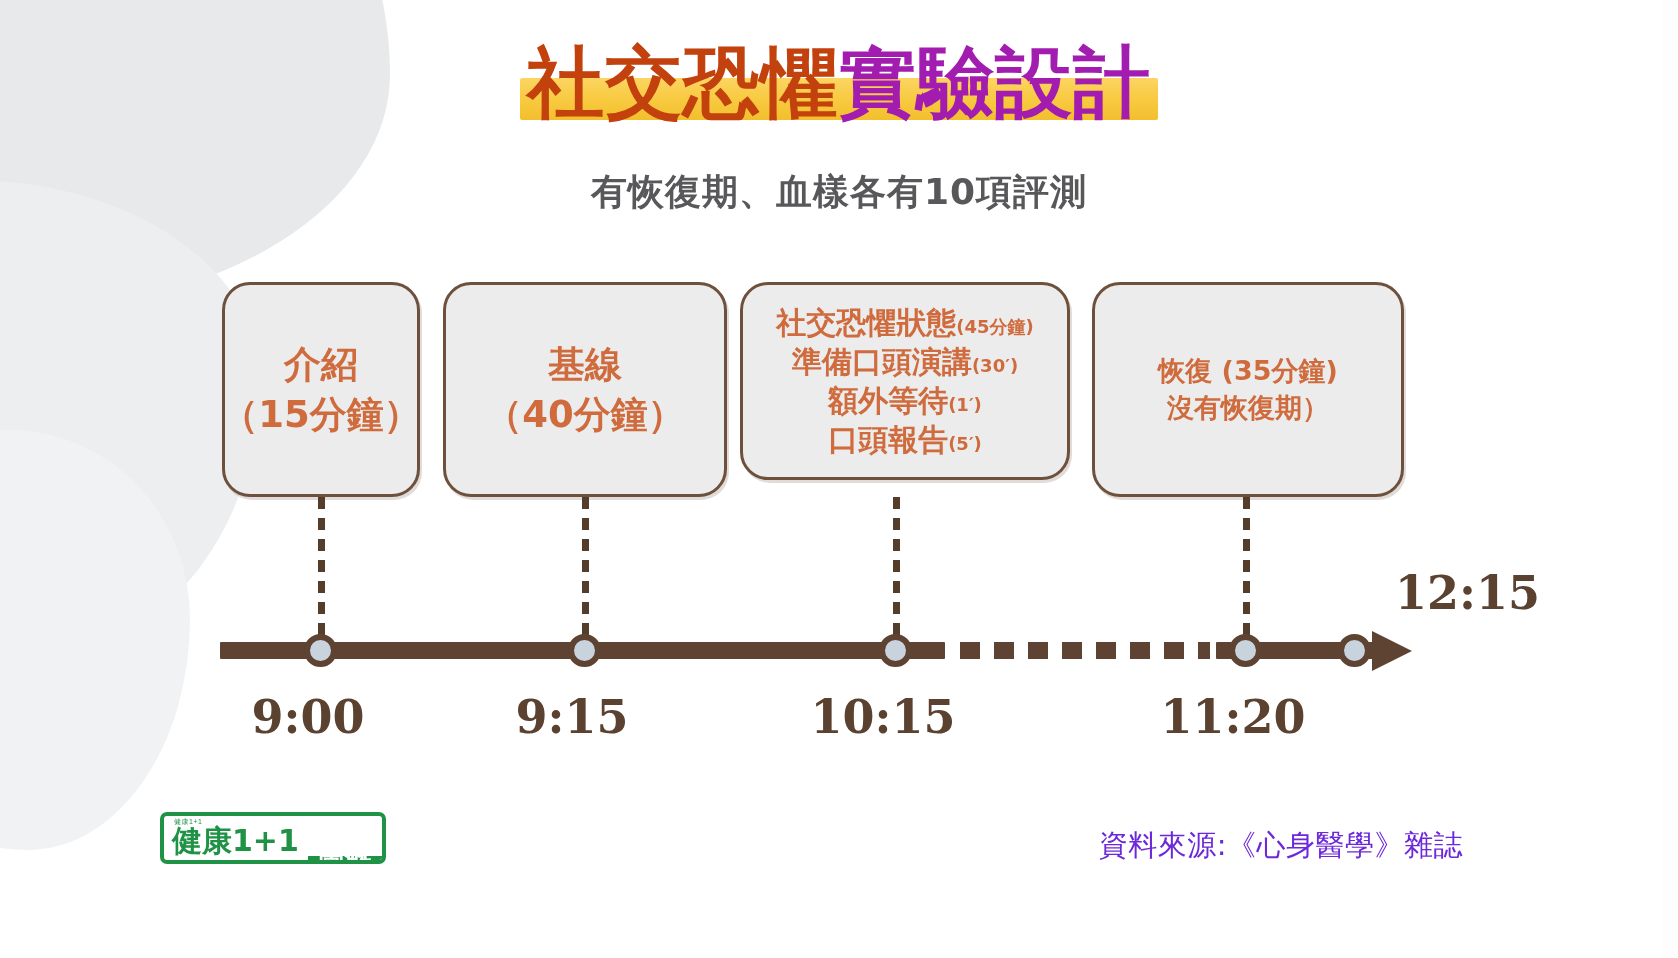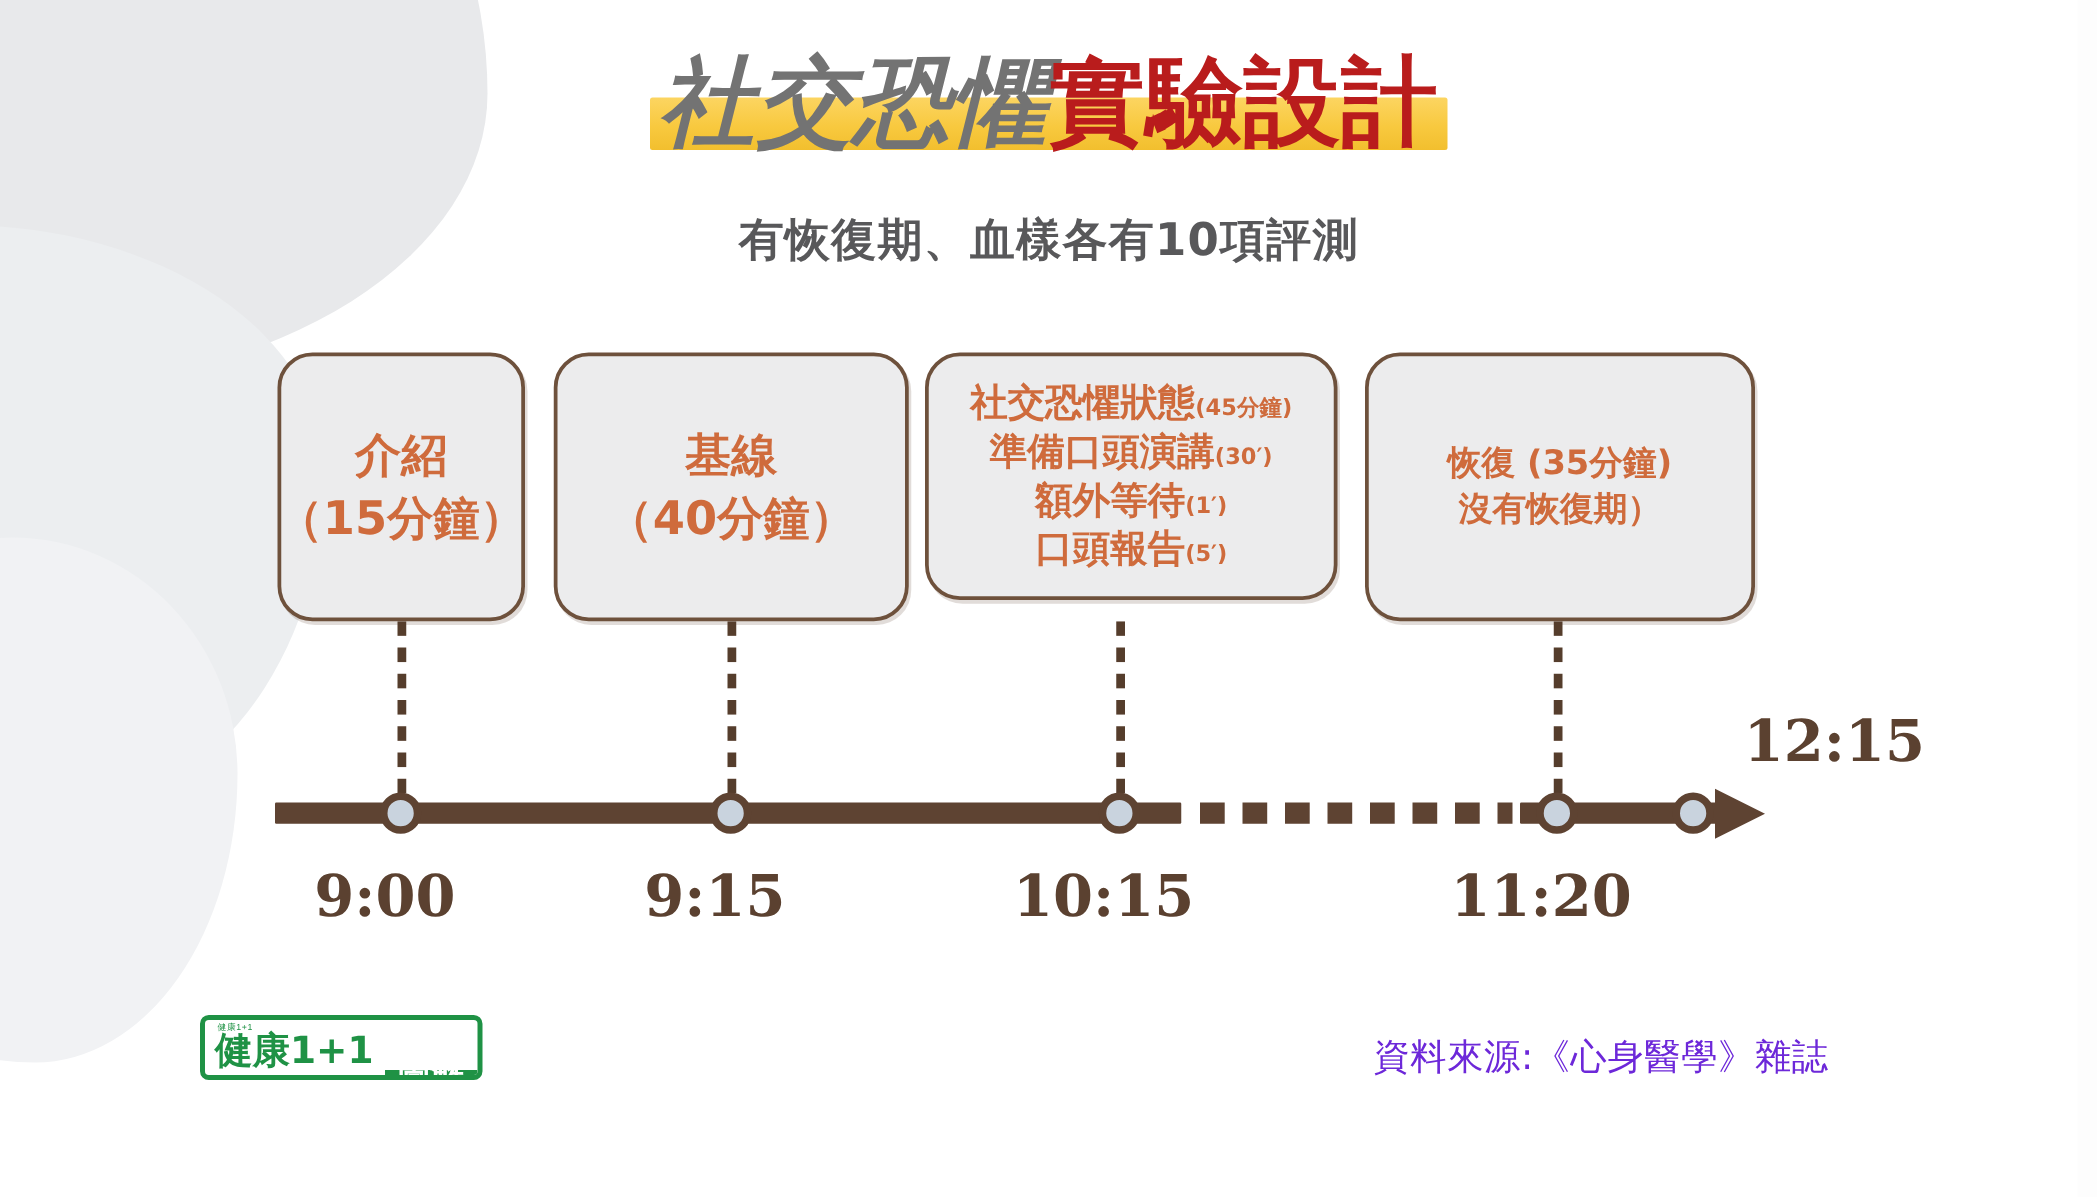--- a/index.html
+++ b/index.html
@@ -63,7 +63,7 @@
     border-radius:2px;
     z-index:-1;
   }
-  .title .t-orange { color:#737373;font-style:italic; }
+  .title .t-orange { color:#c2410c; }
   .title .t-blue   { color:#b91c1c; }
 
   .subtitle {

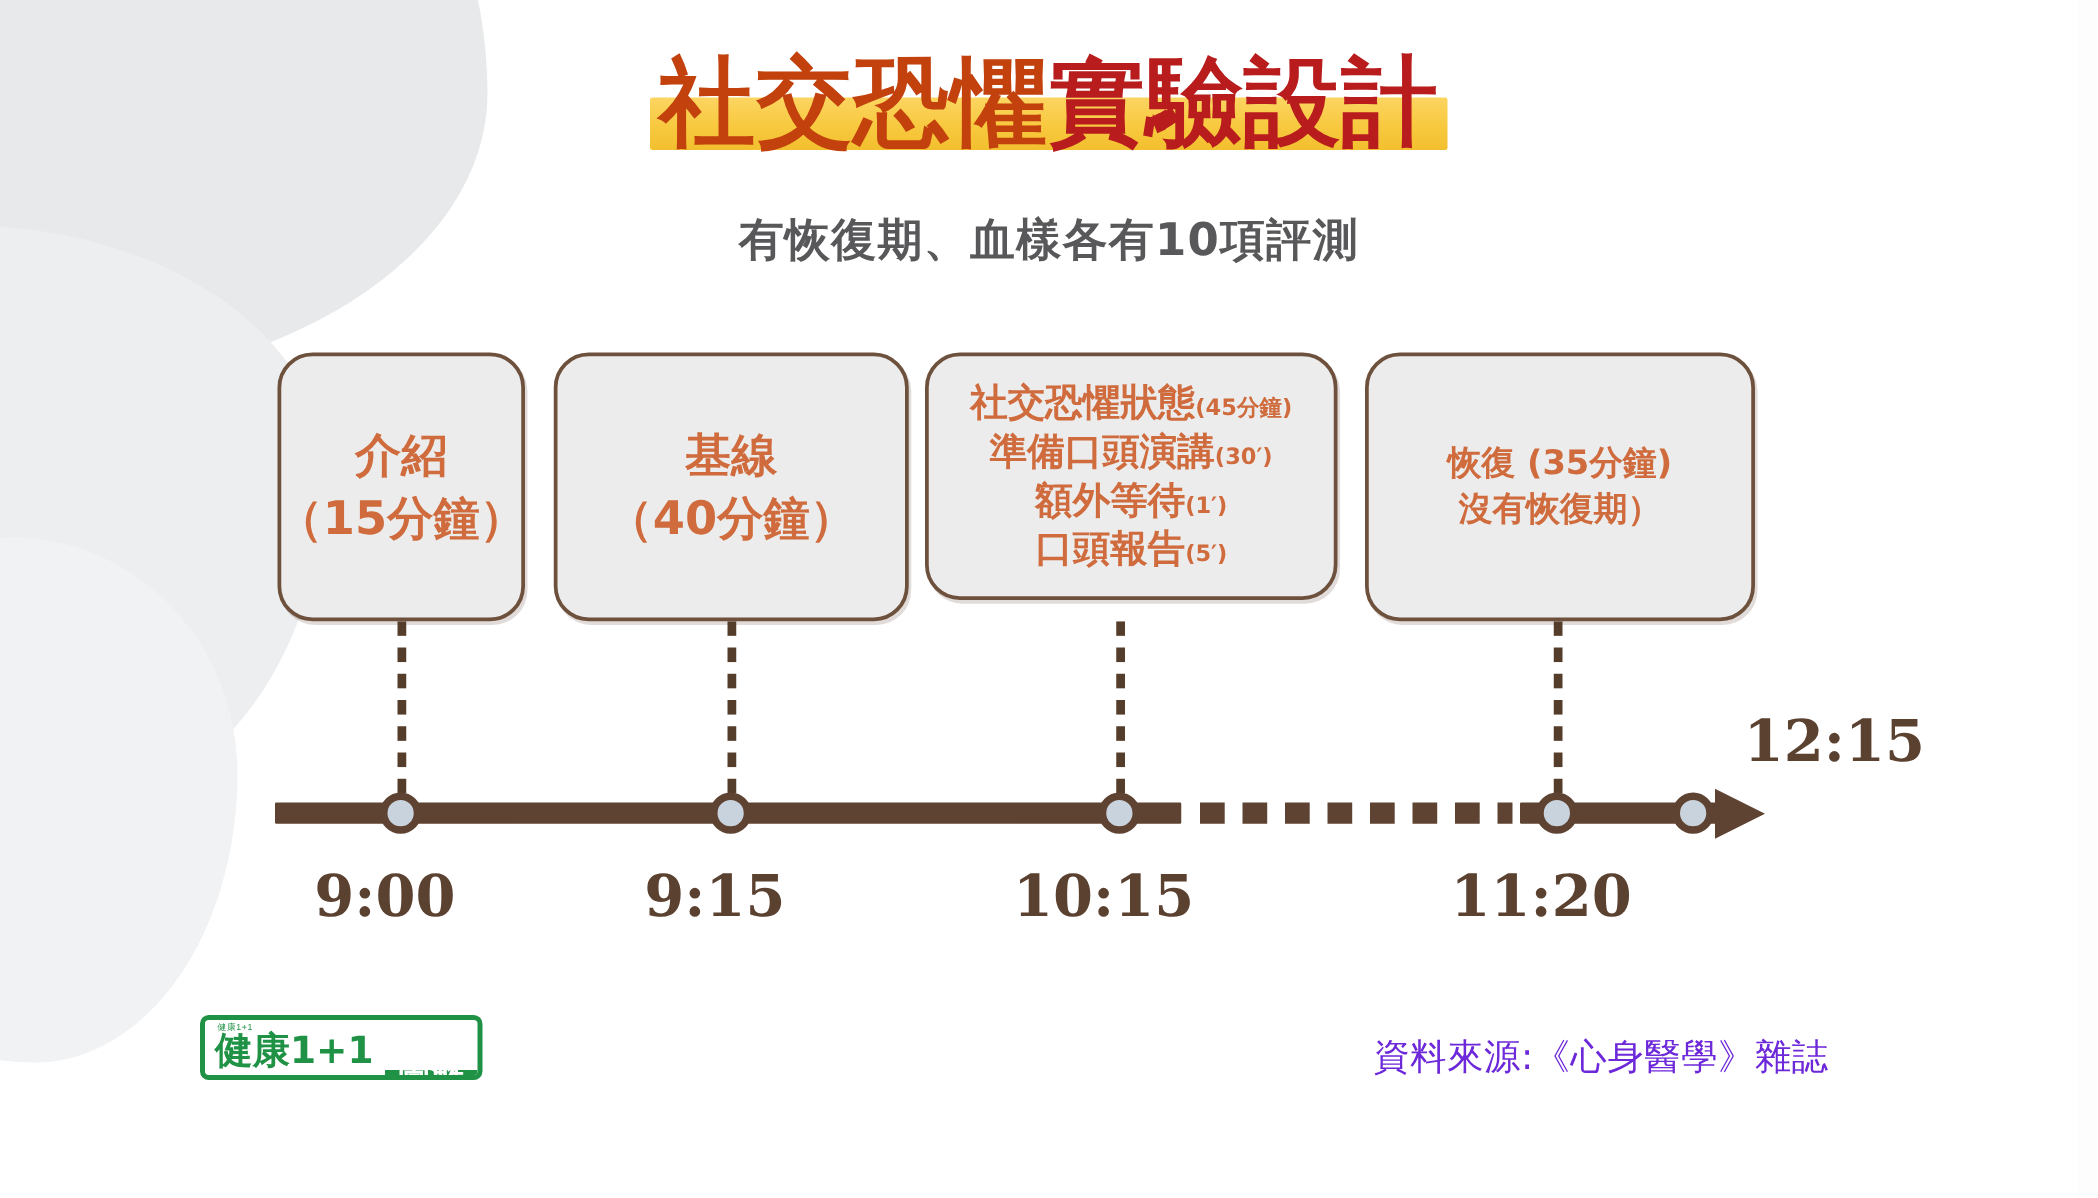--- a/index.html
+++ b/index.html
@@ -64,7 +64,7 @@
     z-index:-1;
   }
   .title .t-orange { color:#c2410c; }
-  .title .t-blue   { color:#b91c1c; }
+  .title .t-blue   { color:#a21caf; }
 
   .subtitle {
     position:absolute; left:0; top:168px; width:100%;

